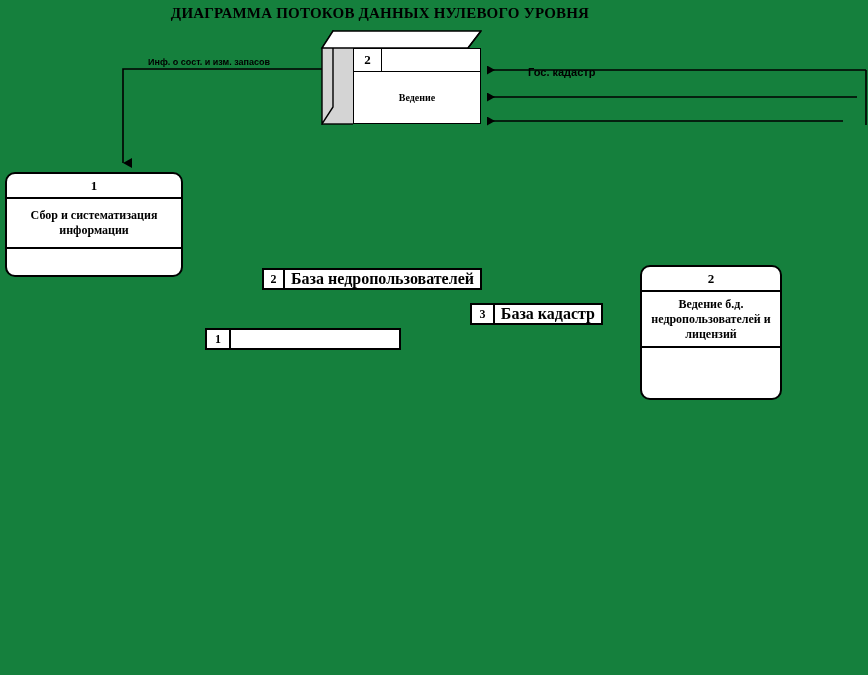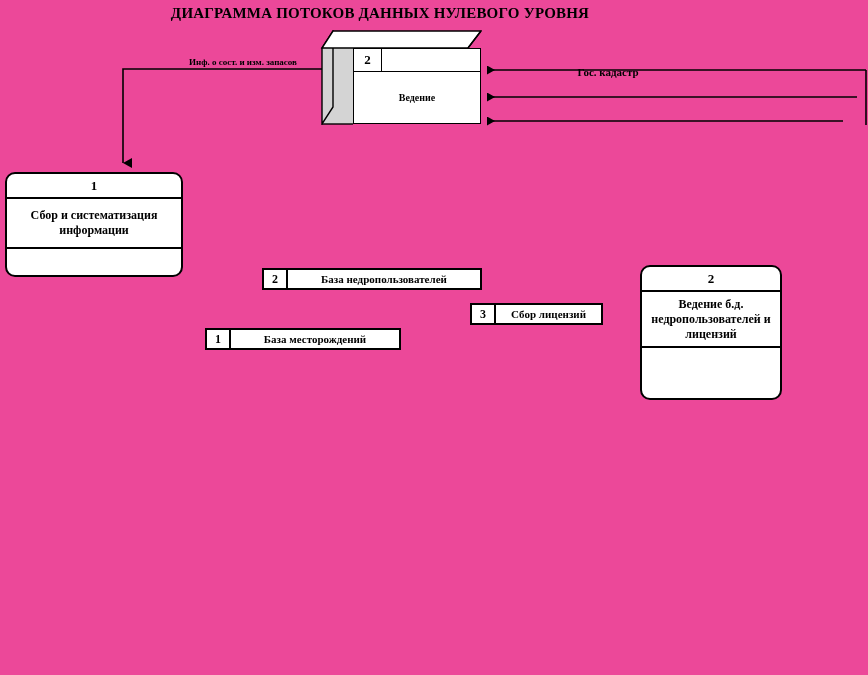--- a/index.html
+++ b/index.html
@@ -20,7 +20,7 @@
     left: 0; top: 0;
     width: 868px;
     height: 675px;
-    background: #ec4899;
+    background: #15803d;
   }
 
   

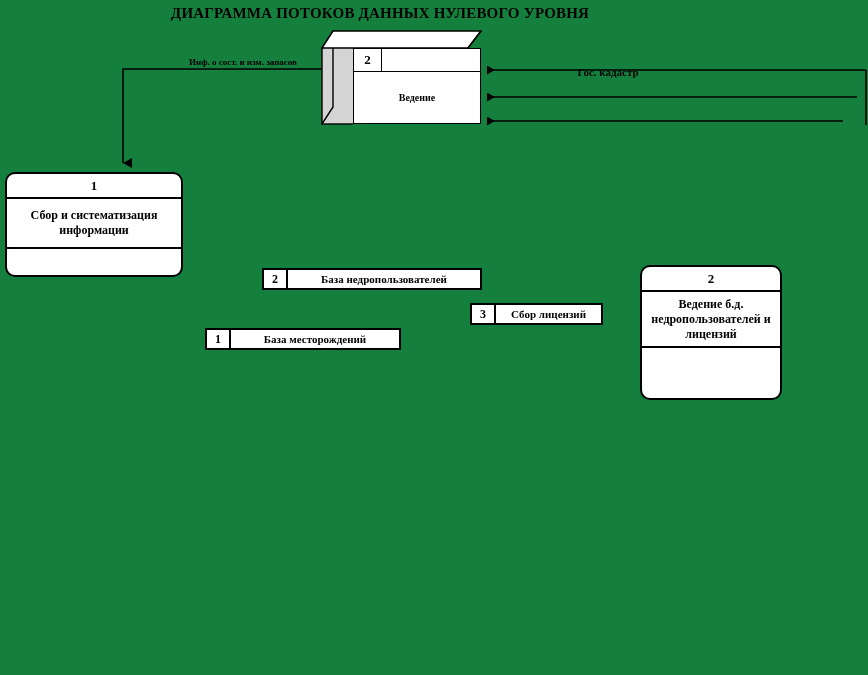--- a/index.html
+++ b/index.html
@@ -50,12 +50,11 @@
   
   .flow-label {
     position: absolute;
-    font-family: Liberation Serif, serif;
+    font-family: Liberation Sans, sans-serif;
     font-size: 9px;
     font-weight: bold;
     color: #000;
     white-space: nowrap;
-    text-align: center;
   }
   .flow-label.left-flow {
     left: 148px;

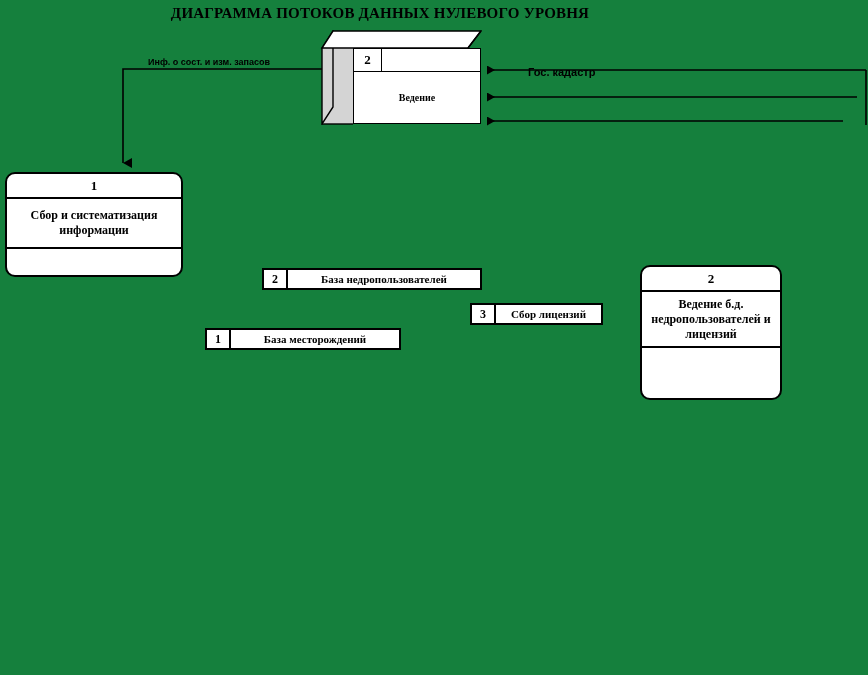--- a/index.html
+++ b/index.html
@@ -204,7 +204,7 @@
     display: flex;
     align-items: center;
     justify-content: center;
-    font-size: 11px;
+    font-size: 16px;
     font-weight: bold;
     color: #000;
     white-space: nowrap;

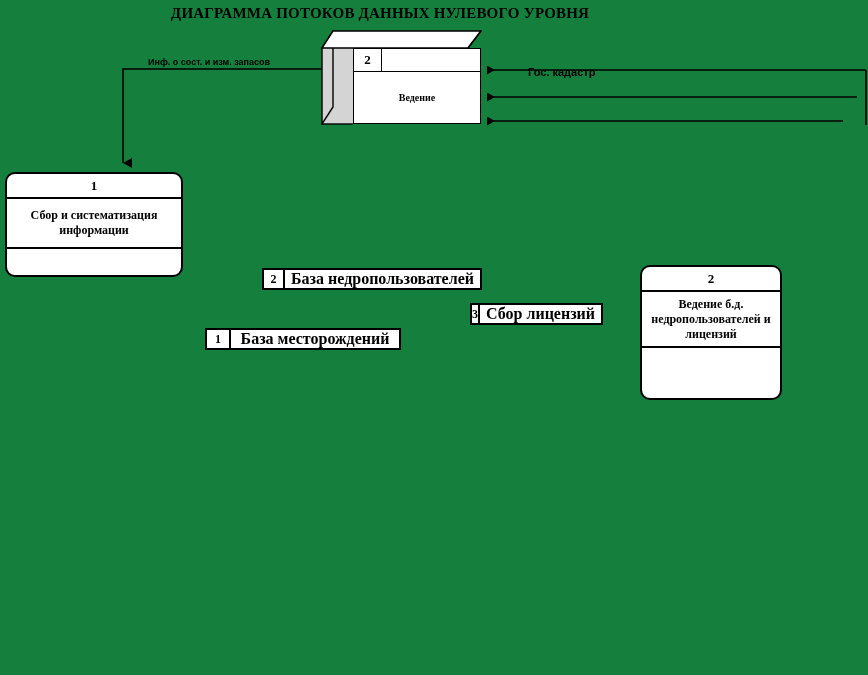--- a/index.html
+++ b/index.html
@@ -293,7 +293,7 @@
 
   <div class="data-store" id="store-licenses">
     <div class="ds-num">3</div>
-    <div class="ds-label">Сбор лицензий</div>
+    <div class="ds-label">База кадастр</div>
   </div>
 
   <div class="data-store" id="store-deposits">

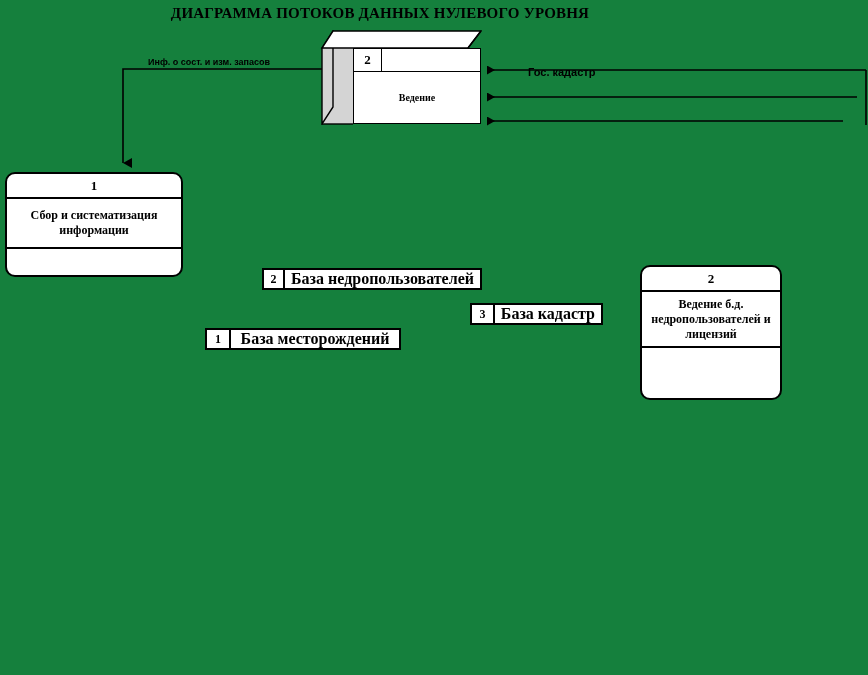--- a/index.html
+++ b/index.html
@@ -298,7 +298,6 @@
 
   <div class="data-store" id="store-deposits">
     <div class="ds-num">1</div>
-    <div class="ds-label">База месторождений</div>
   </div>
 
 </div>

